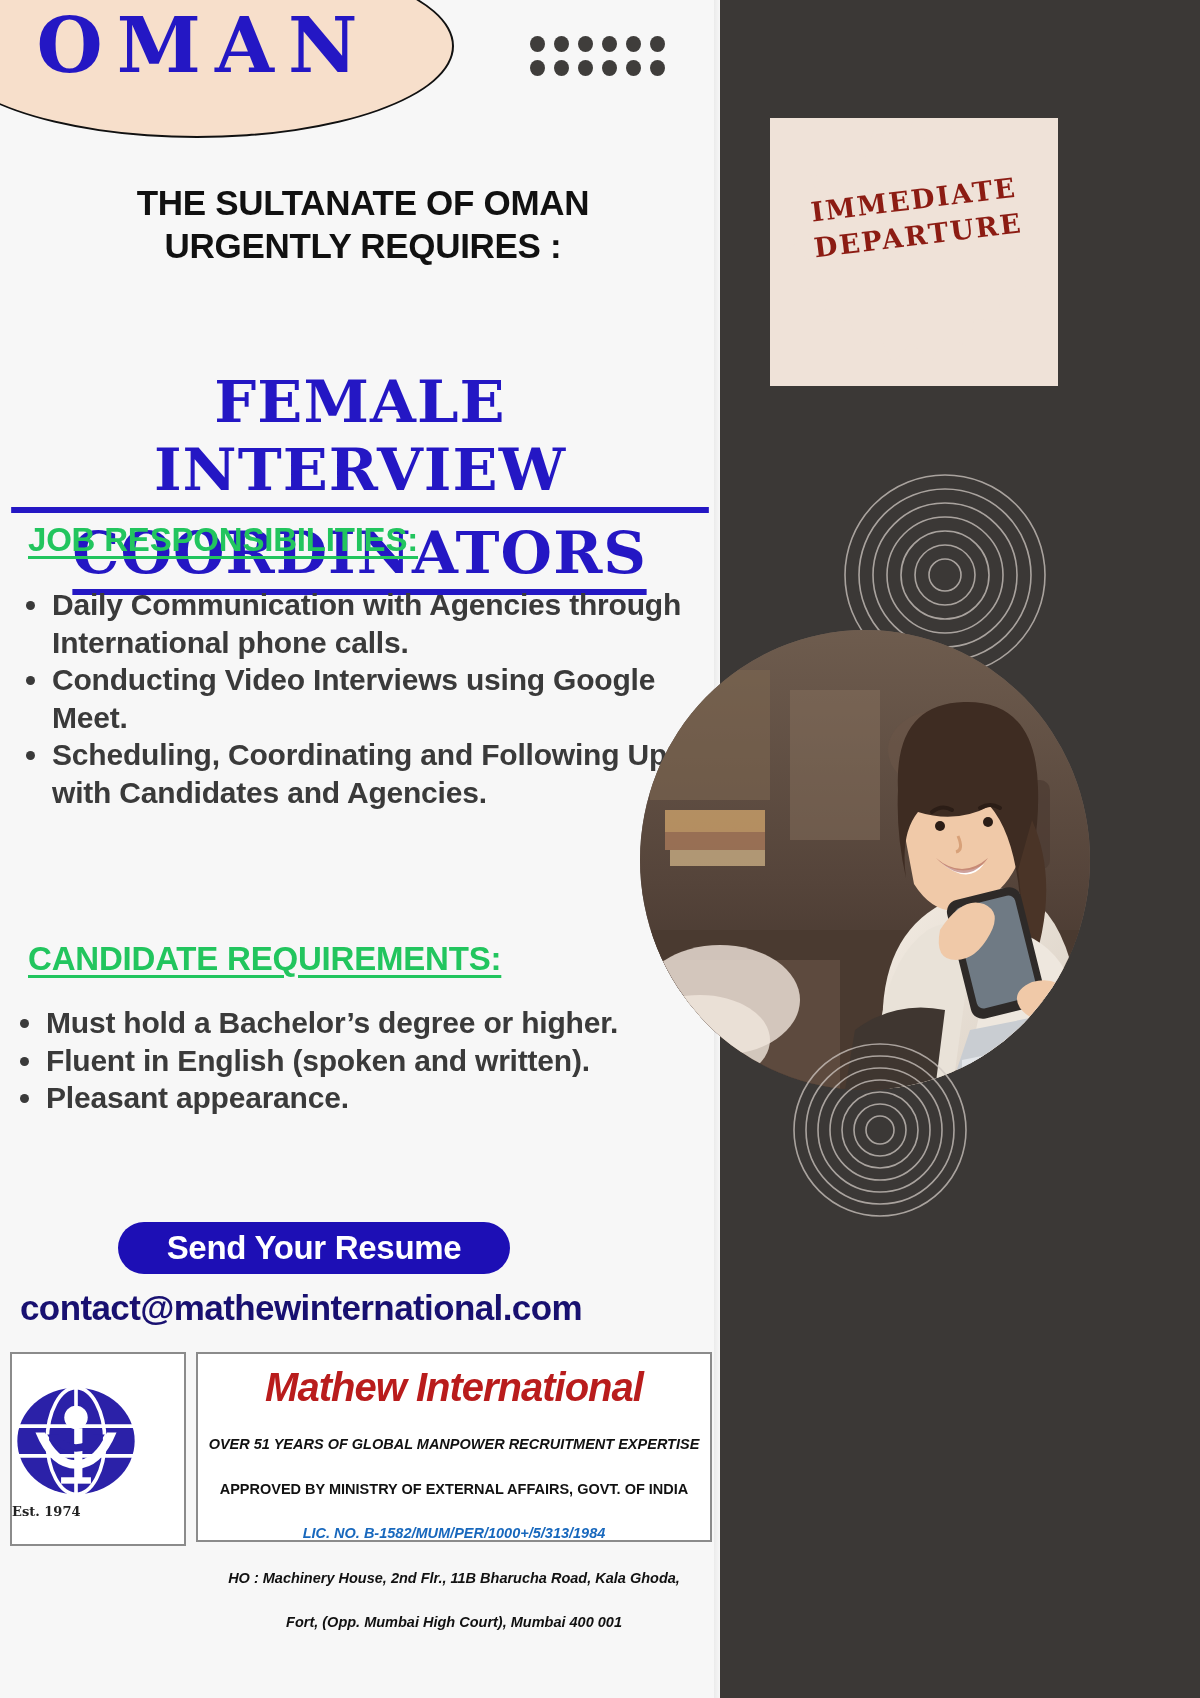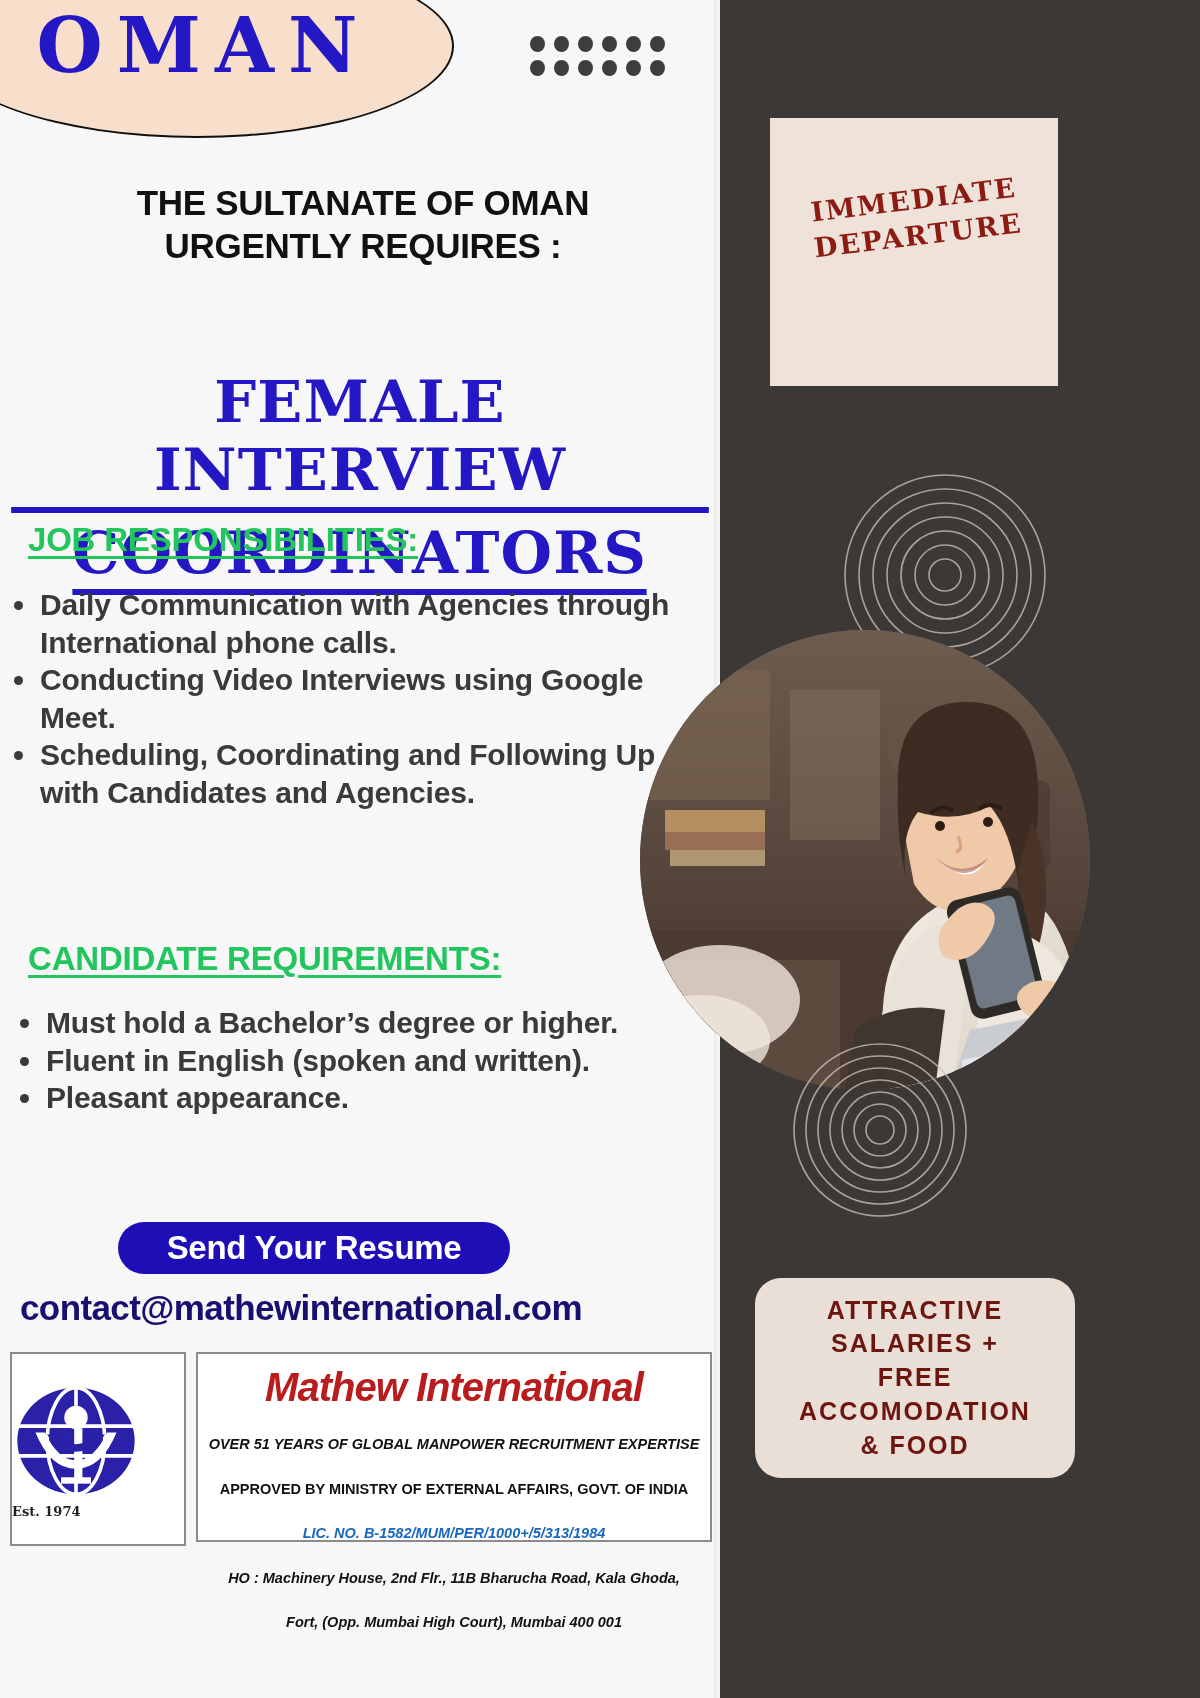--- a/index.html
+++ b/index.html
@@ -110,7 +110,7 @@
     color:#3a3a3a;
     letter-spacing:-0.2px;
   }
-  #resp-list{left:0;top:586px;width:650px;padding-left:40px;}
+  #resp-list{left:12px;top:586px;width:650px;padding-left:40px;}
   #req-list{left:0;top:1004px;width:620px;}
   .bullets li{position:relative;margin-bottom:0px;}
   .bullets li:before{

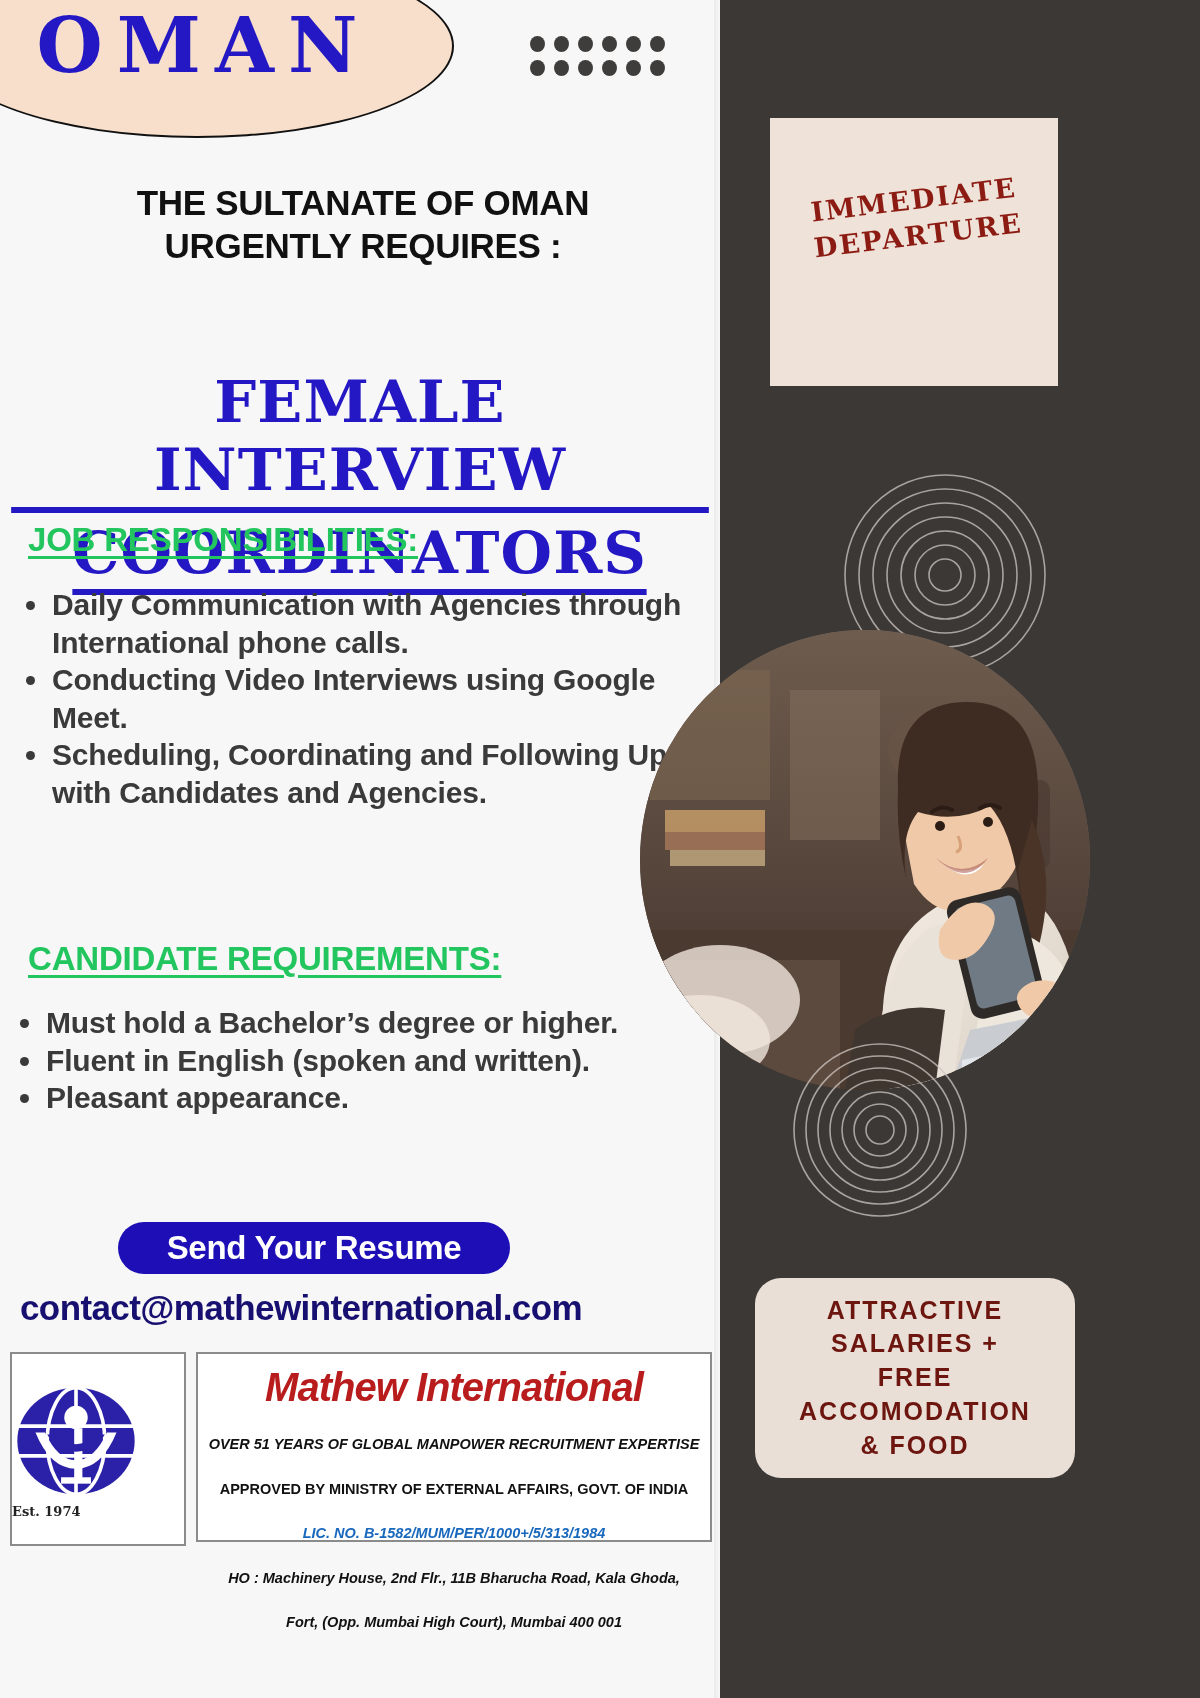--- a/index.html
+++ b/index.html
@@ -391,15 +391,6 @@
     <circle cx="90" cy="90" r="86"></circle>
   </svg>
 
-  <div class="salary-box">
-    <div class="salary-text">
-      <div>ATTRACTIVE</div>
-      <div>SALARIES +</div>
-      <div>FREE</div>
-      <div>ACCOMODATION</div>
-      <div>&amp; FOOD</div>
-    </div>
-  </div>
 
 </div>
 

